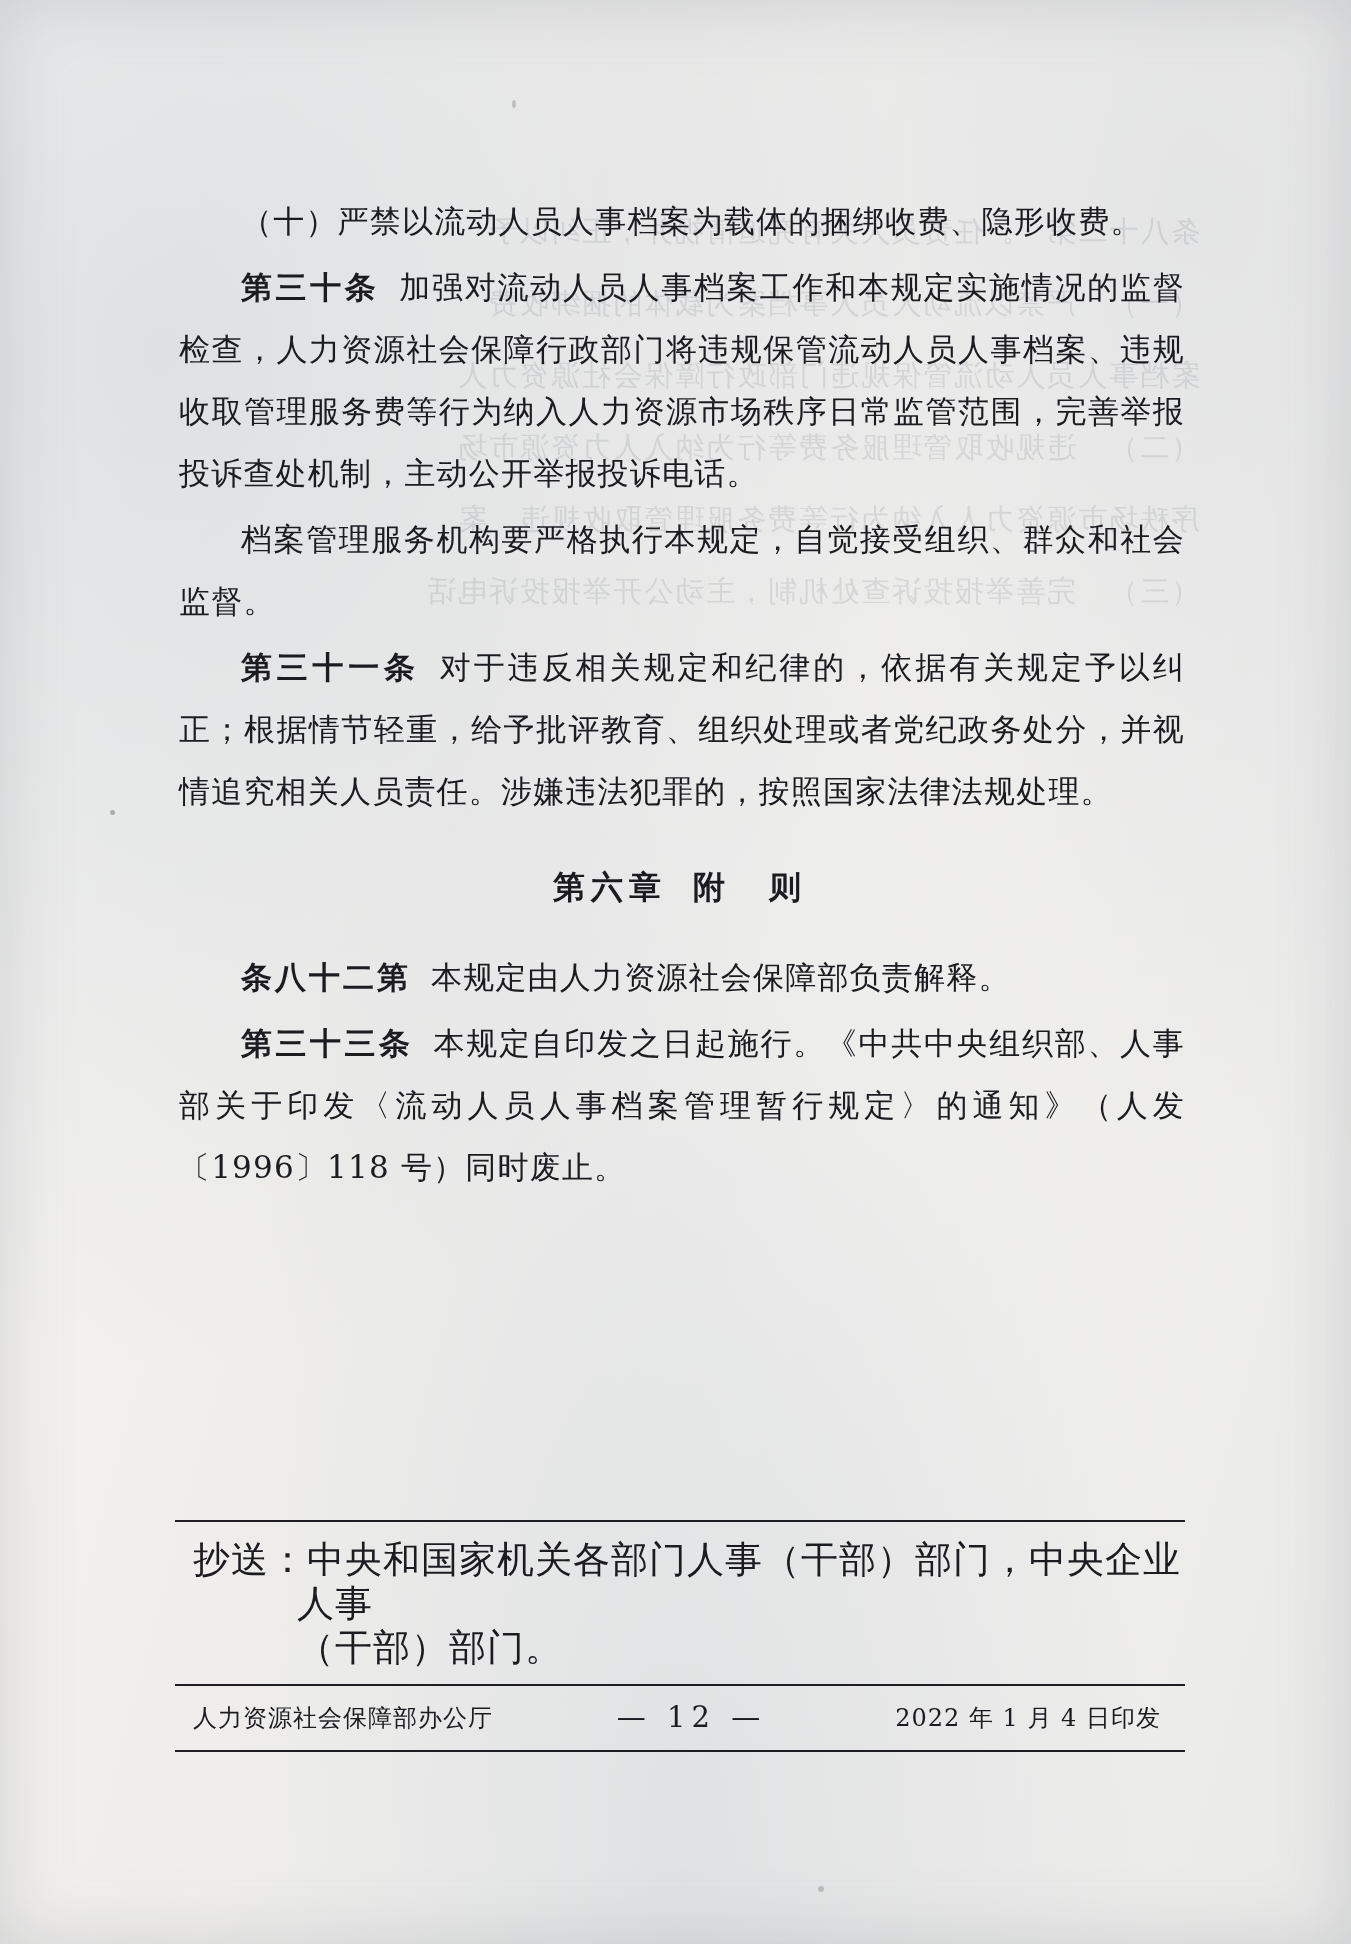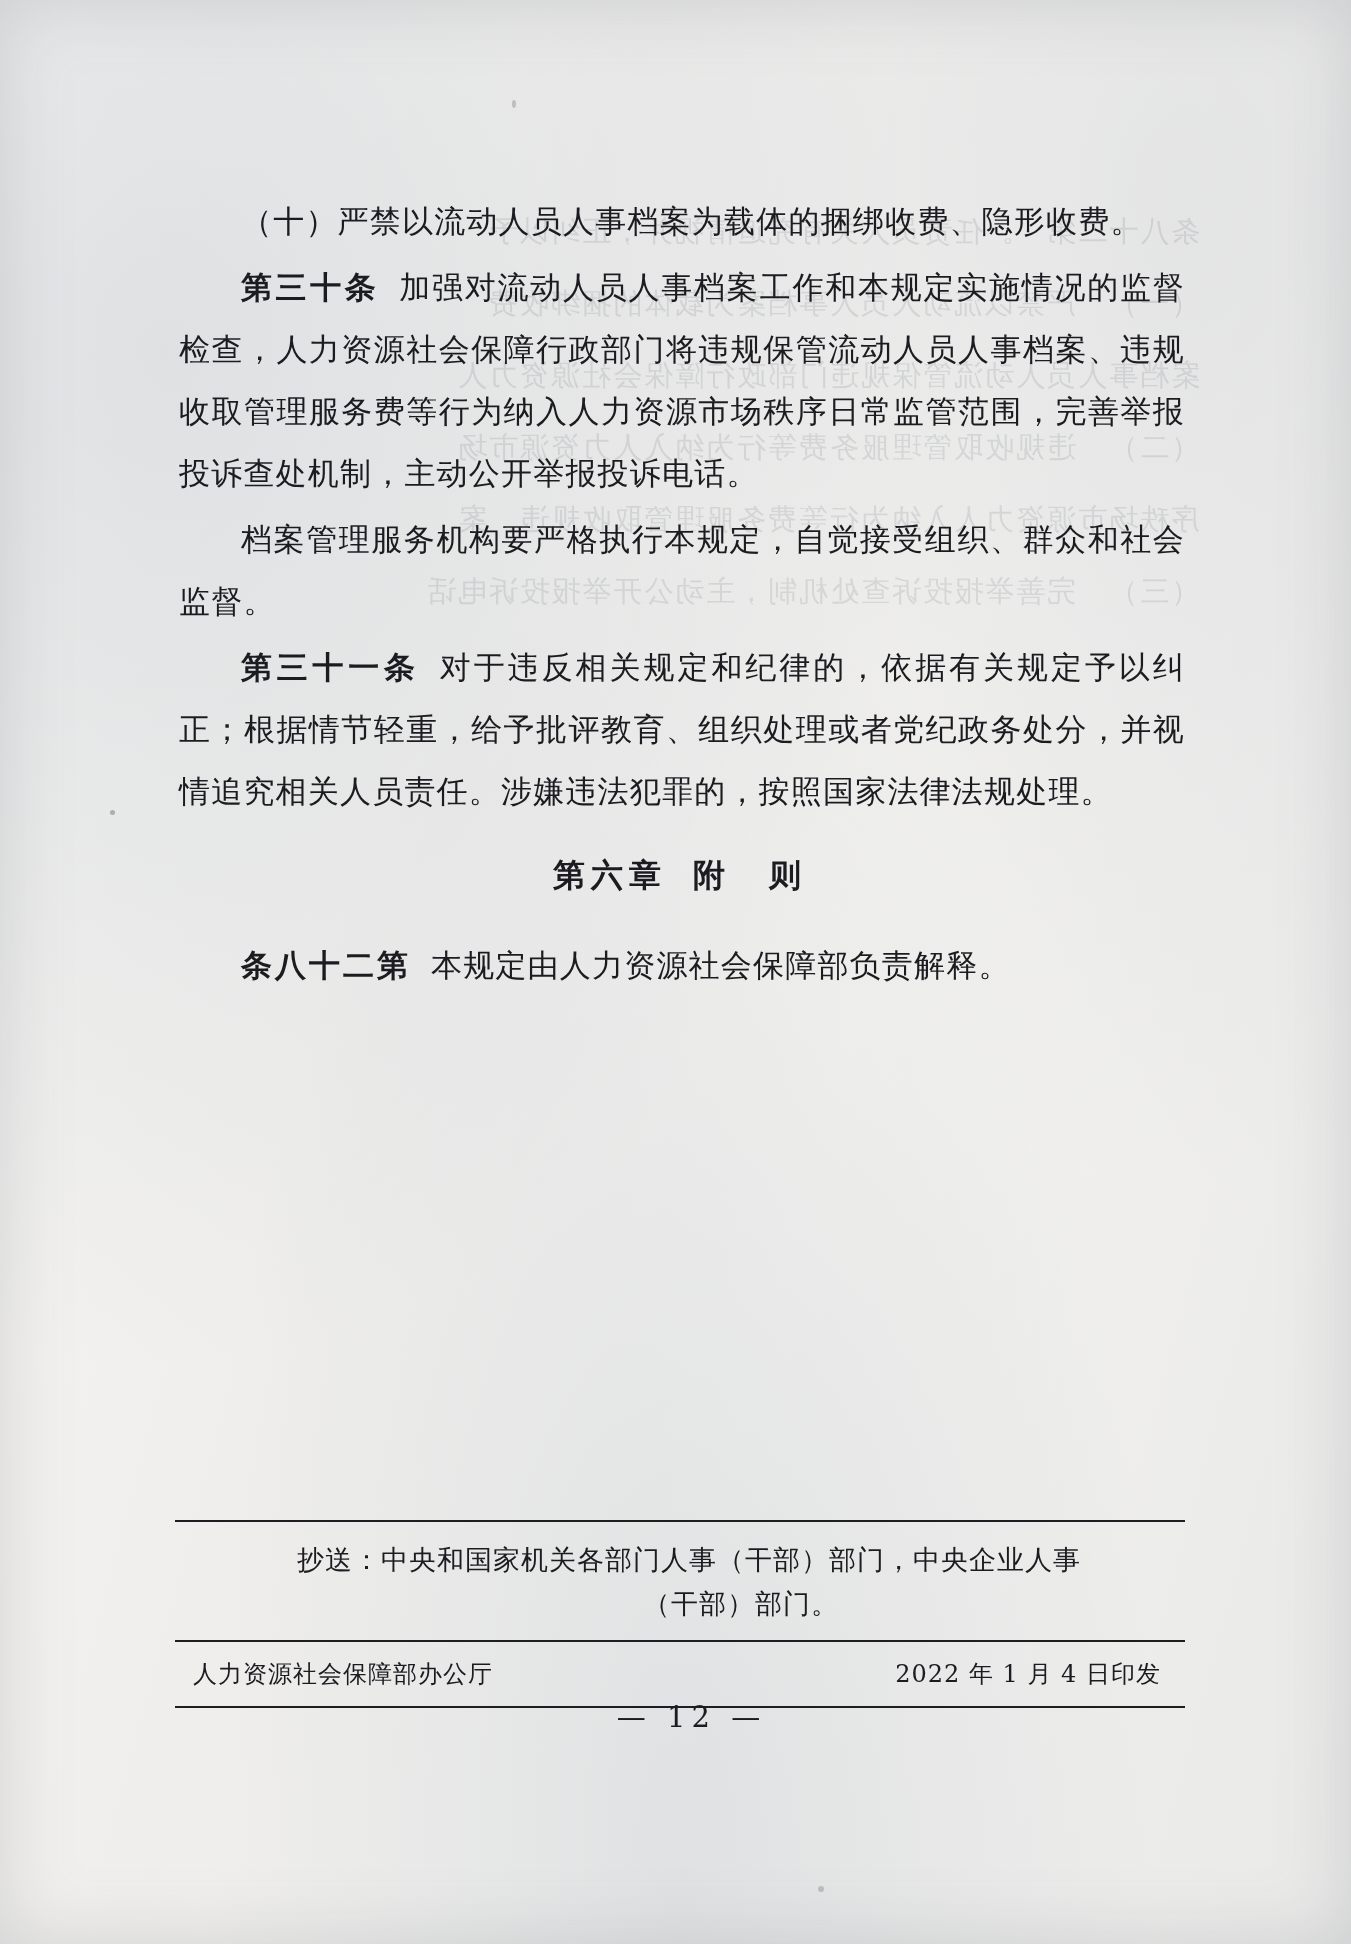--- a/index.html
+++ b/index.html
@@ -74,7 +74,7 @@
     margin-right: 20px;
   }
   .chapter {
-    margin: 32px 0 36px 0;
+    margin: 44px 0 36px 0;
     text-align: center;
     font-size: 32px;
     font-weight: 700;

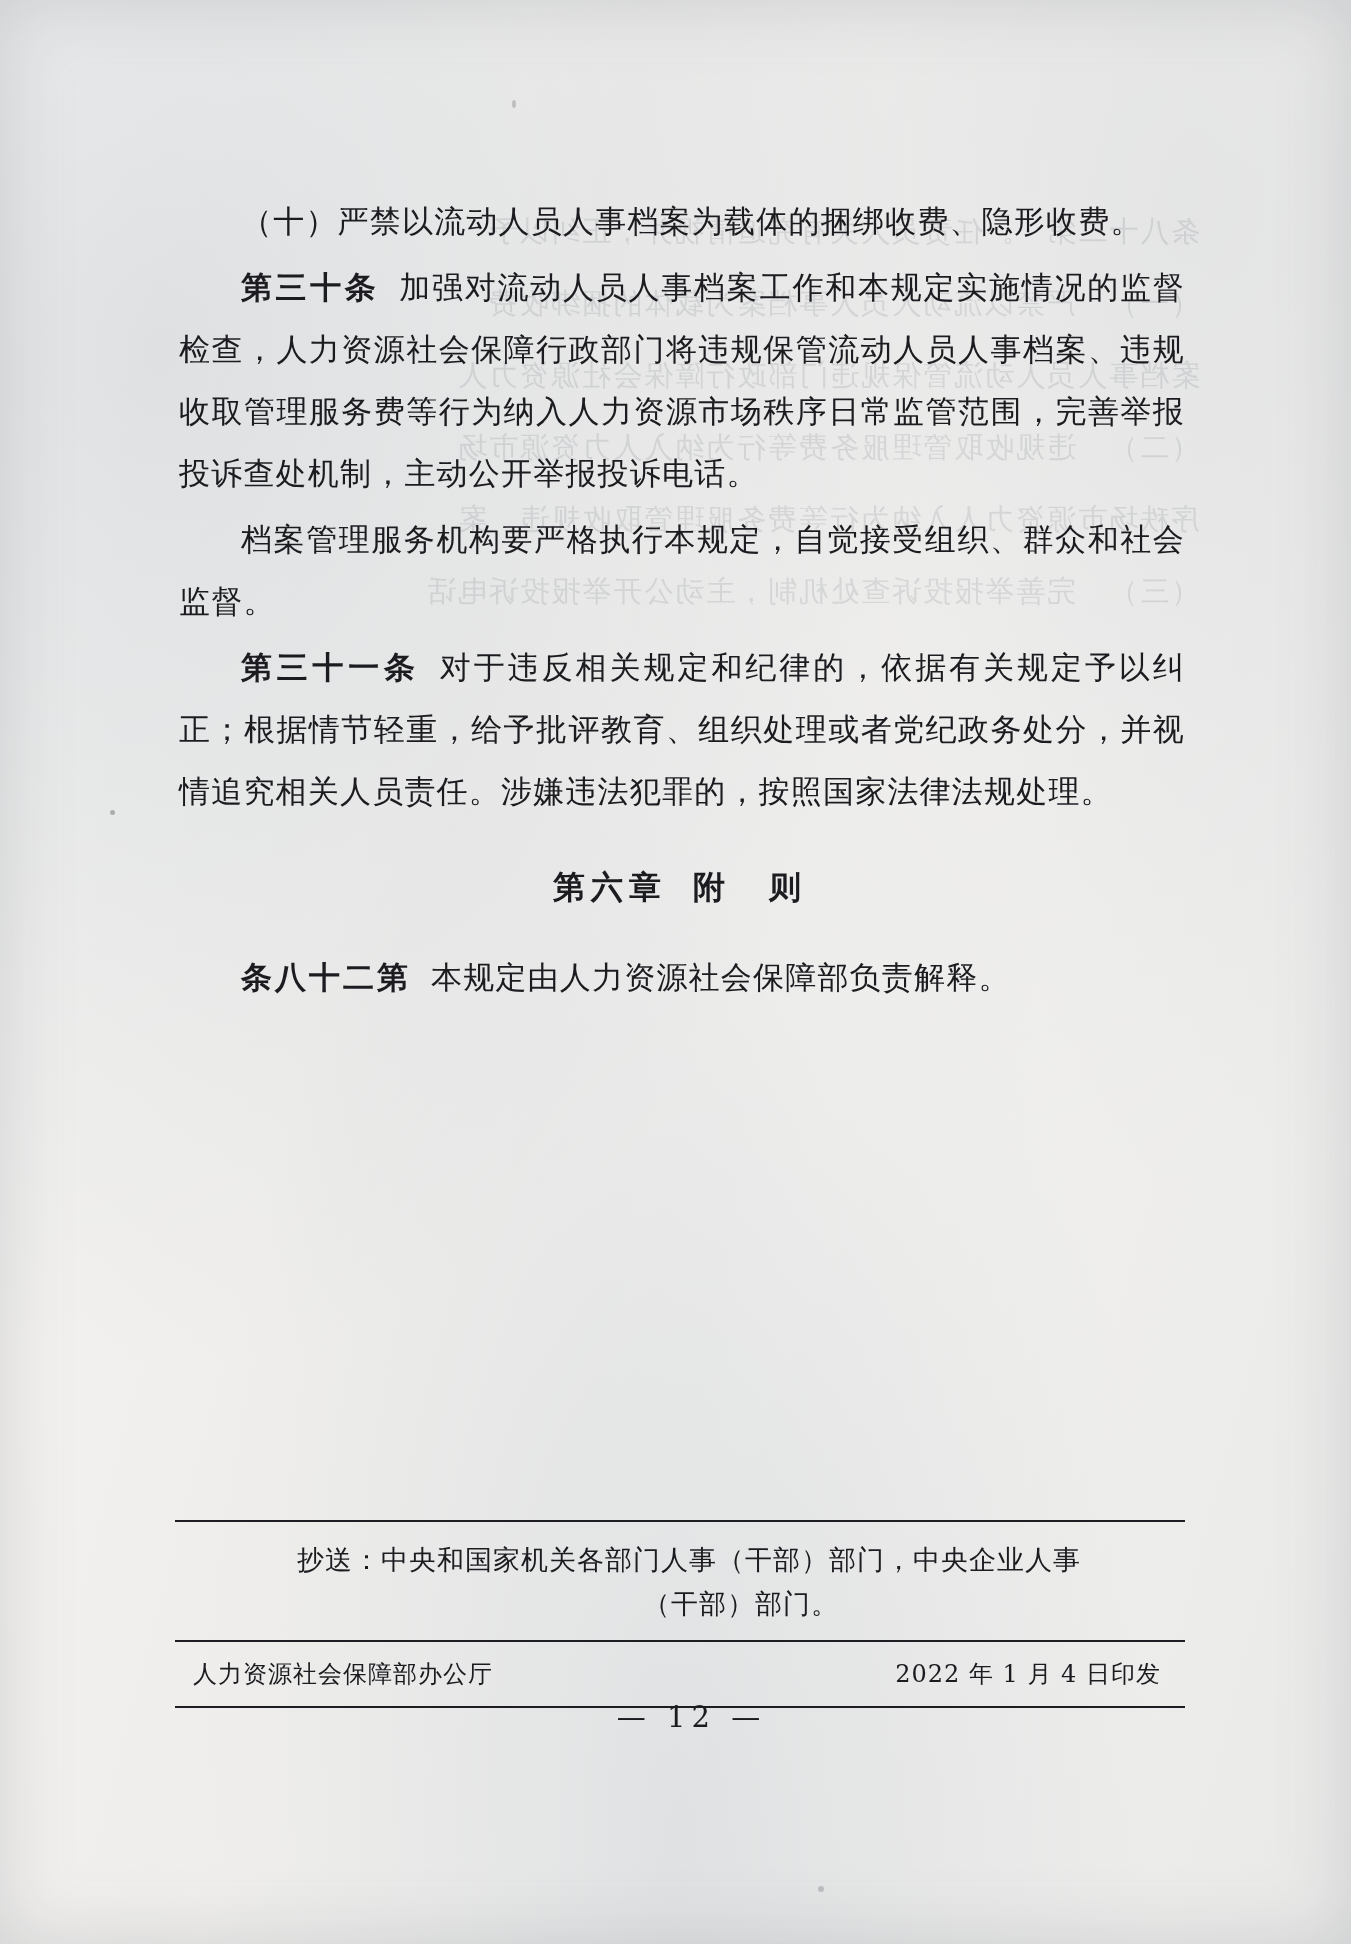--- a/index.html
+++ b/index.html
@@ -170,6 +170,9 @@
       <span class="label">条八十二第</span><span>本规定由人力资源社会保障部负责解释。</span>
     </p>
 
+    <p class="para indent">
+      <span class="label">第三十三条</span><span>本规定自印发之日起施行。《中共中央组织部、人事部关于印发〈流动人员人事档案管理暂行规定〉的通知》（人发〔1996〕118 号）同时废止。</span>
+    </p>
 
   </div>
 

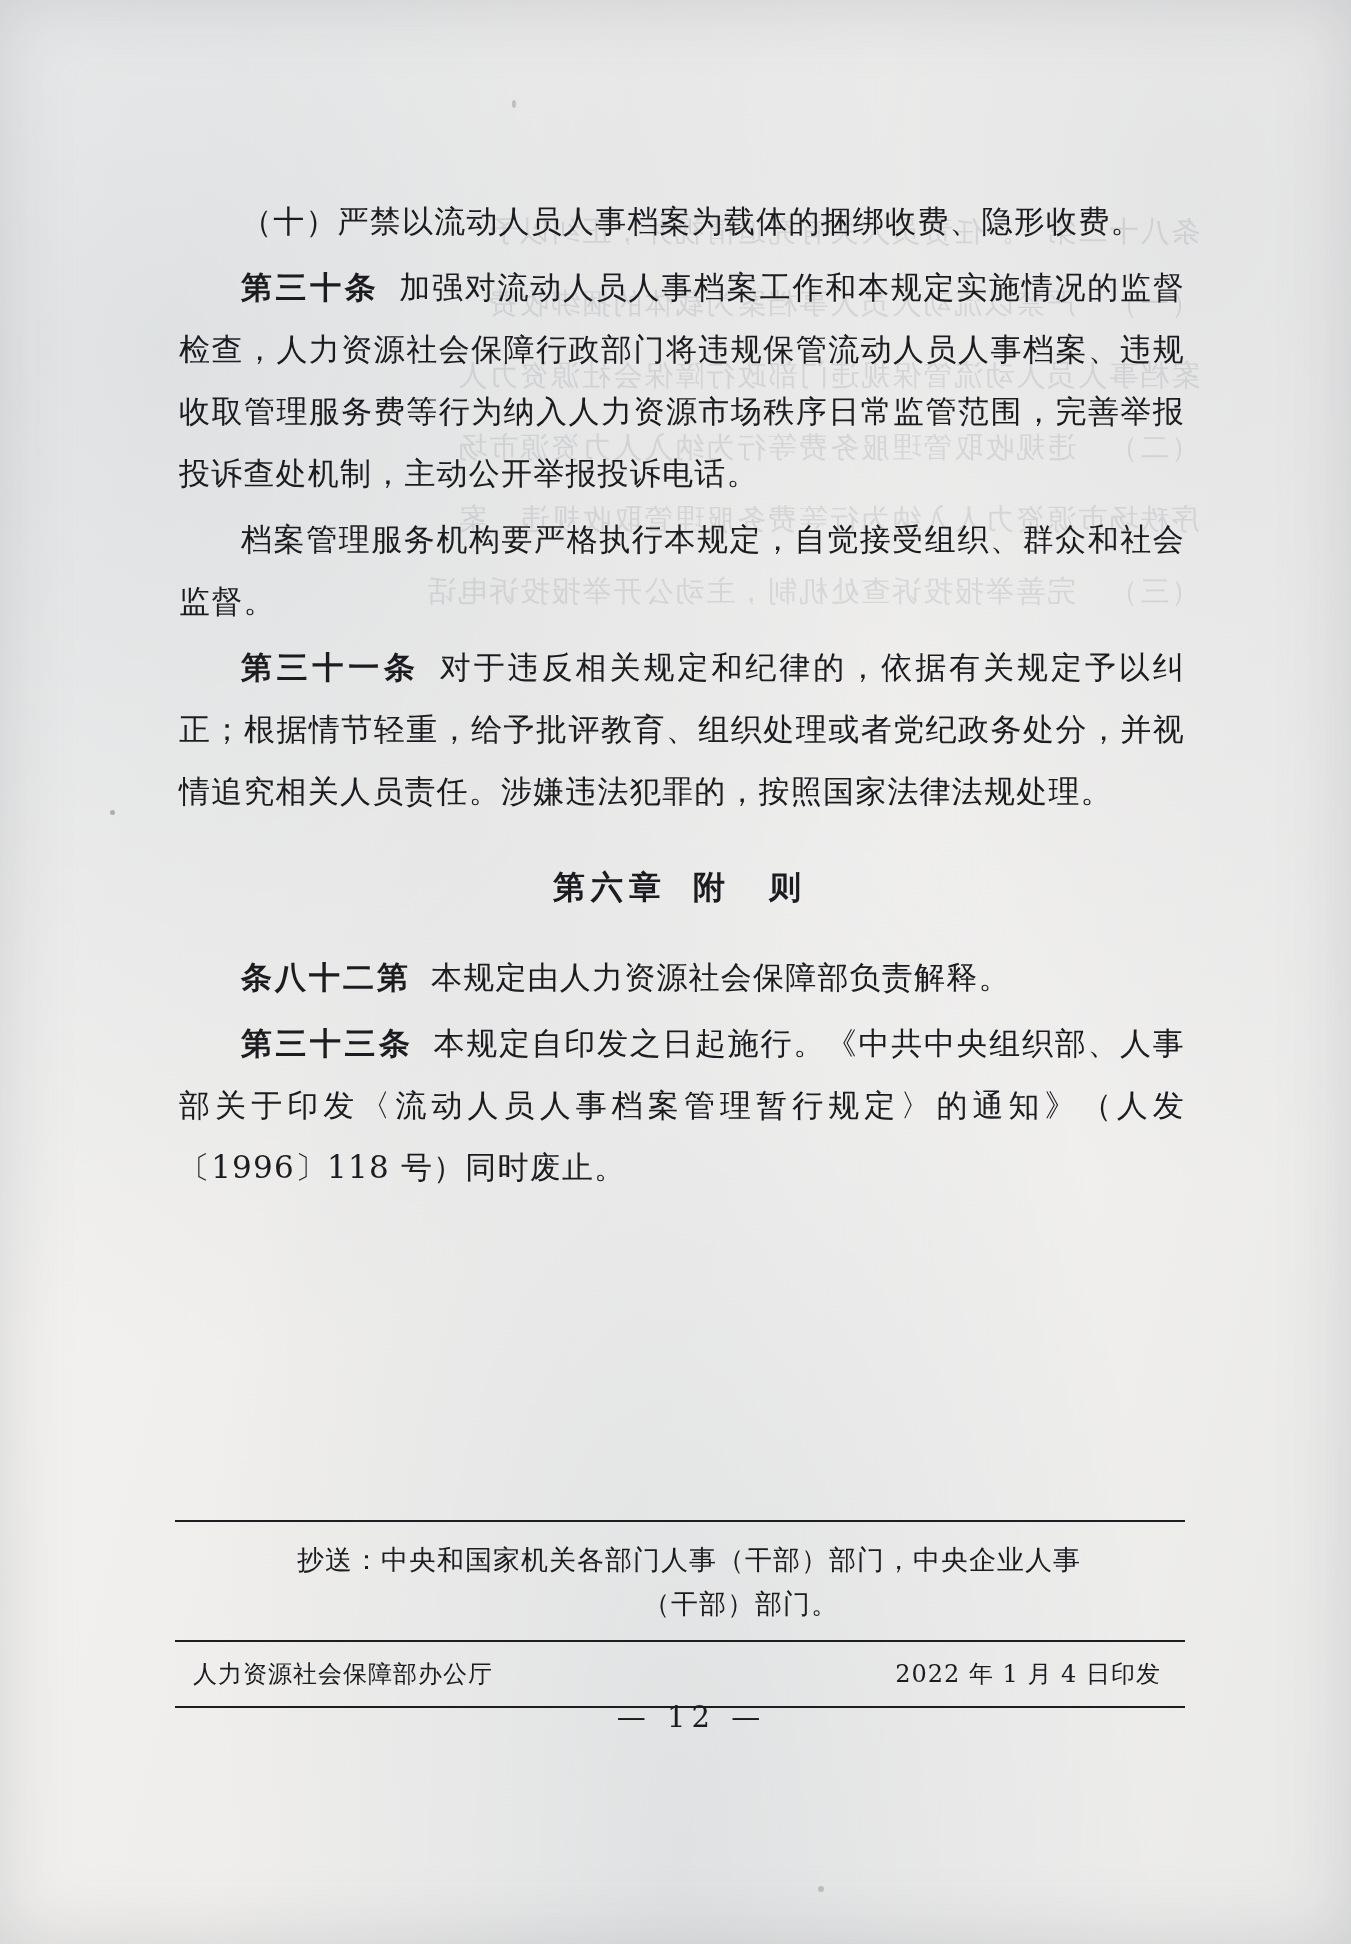--- a/index.html
+++ b/index.html
@@ -95,11 +95,10 @@
   }
   .rule.thin { border-top-width: 2px; }
   .cc {
-    font-size: 27px;
+    font-size: 37px;
     line-height: 44px;
     letter-spacing: 1px;
     padding: 16px 0 14px 18px;
-    text-align: center;
   }
   .cc .hang { display: block; padding-left: 104px; text-indent: -104px; }
   .cc .cont { display: block; padding-left: 104px; }

